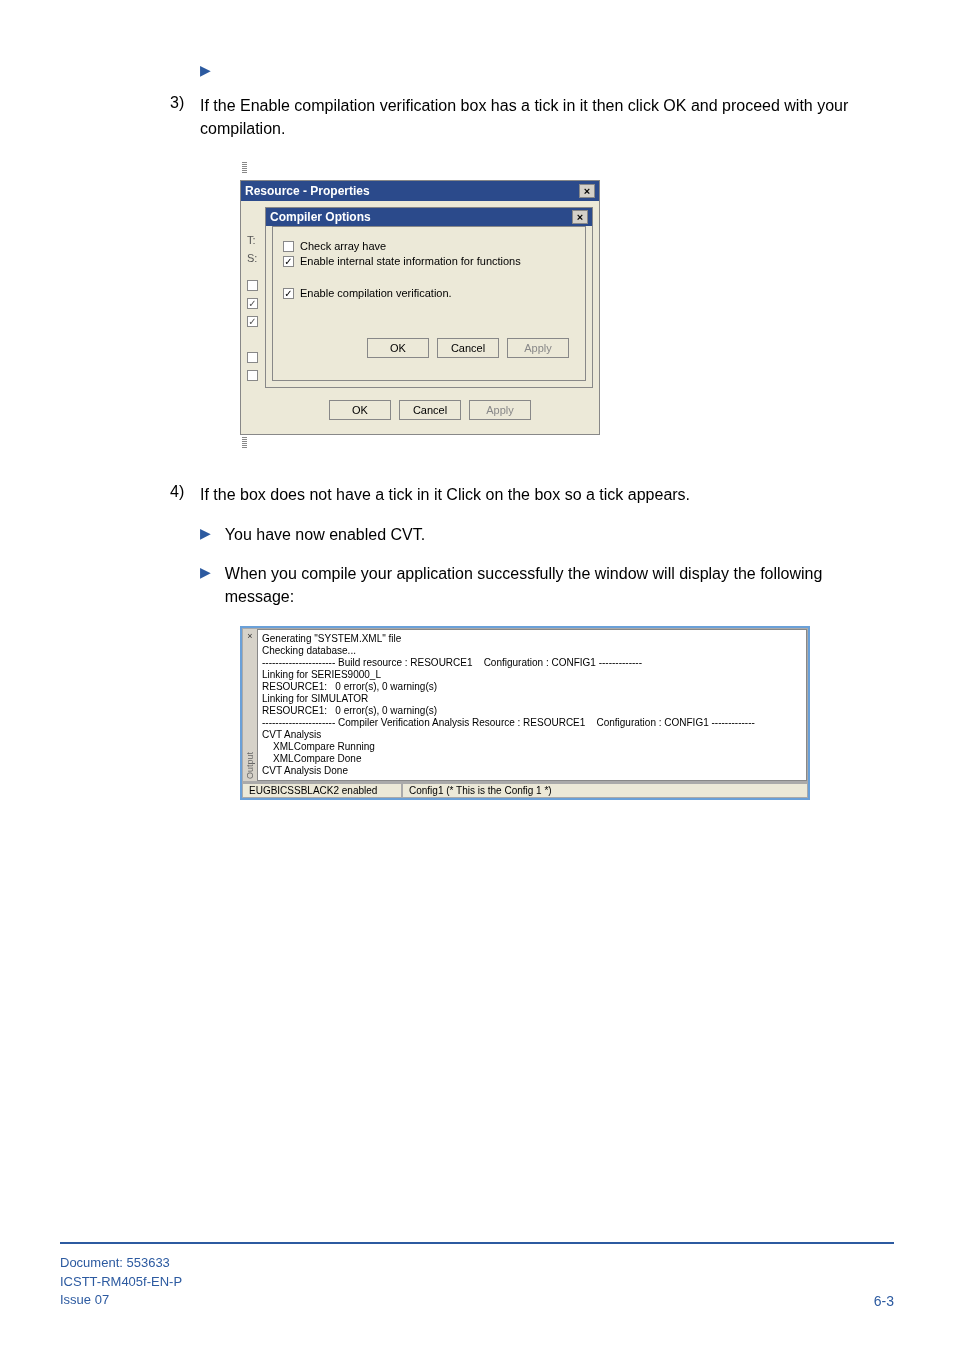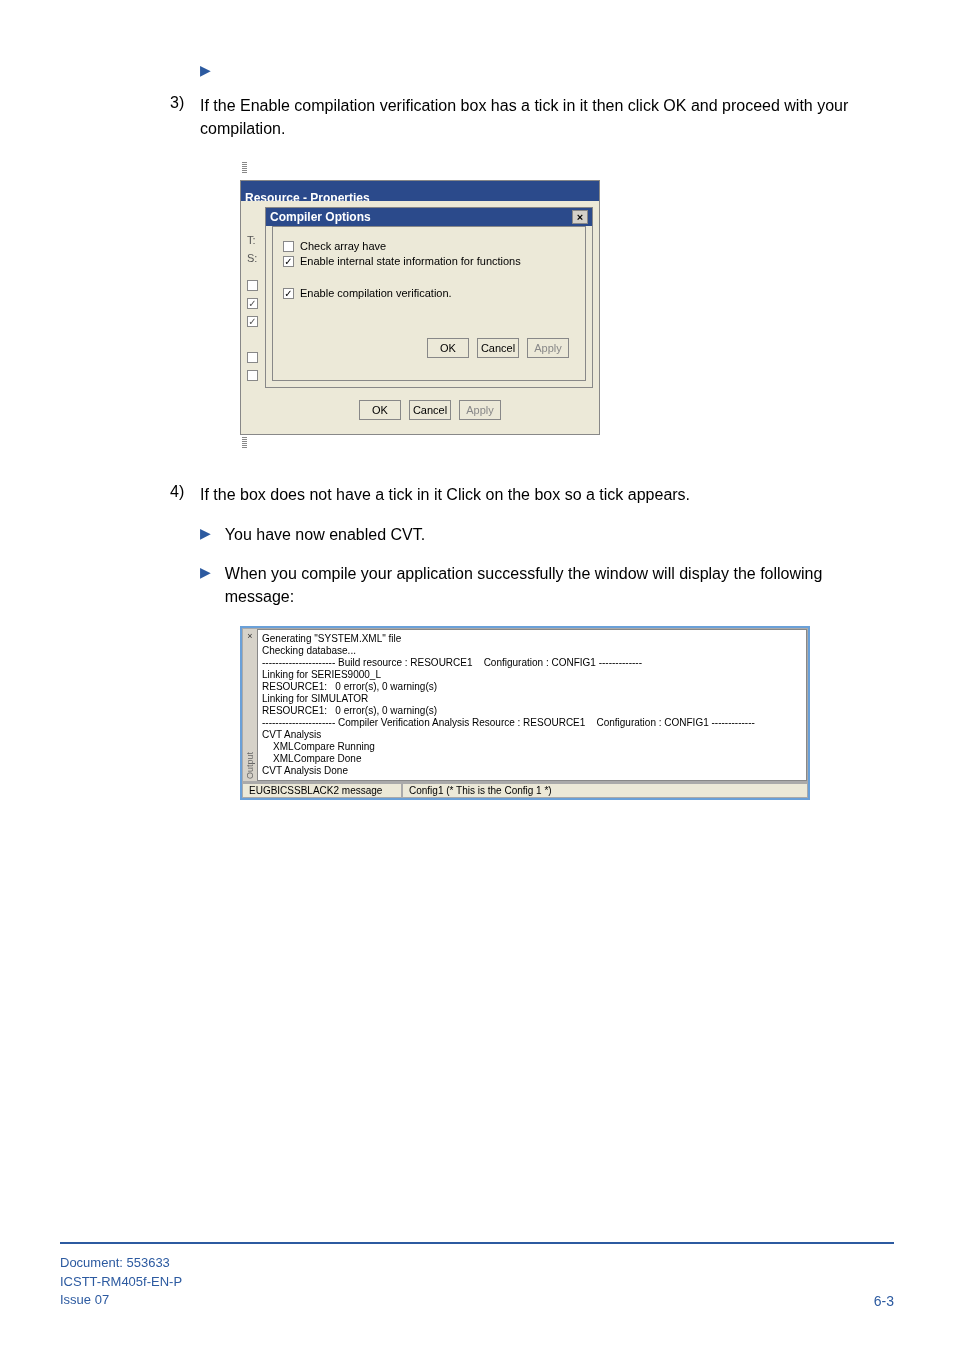--- a/index.html
+++ b/index.html
@@ -58,9 +58,9 @@
     font-size: 12px;
     height: 20px;
     display: flex;
-    padding: 10px 4px;
+    align-items: center;
+    padding: 1px 4px;
     font-weight: bold;
-    flex-direction: column;
   }
   .titlebar .close-x {
     margin-left: auto;

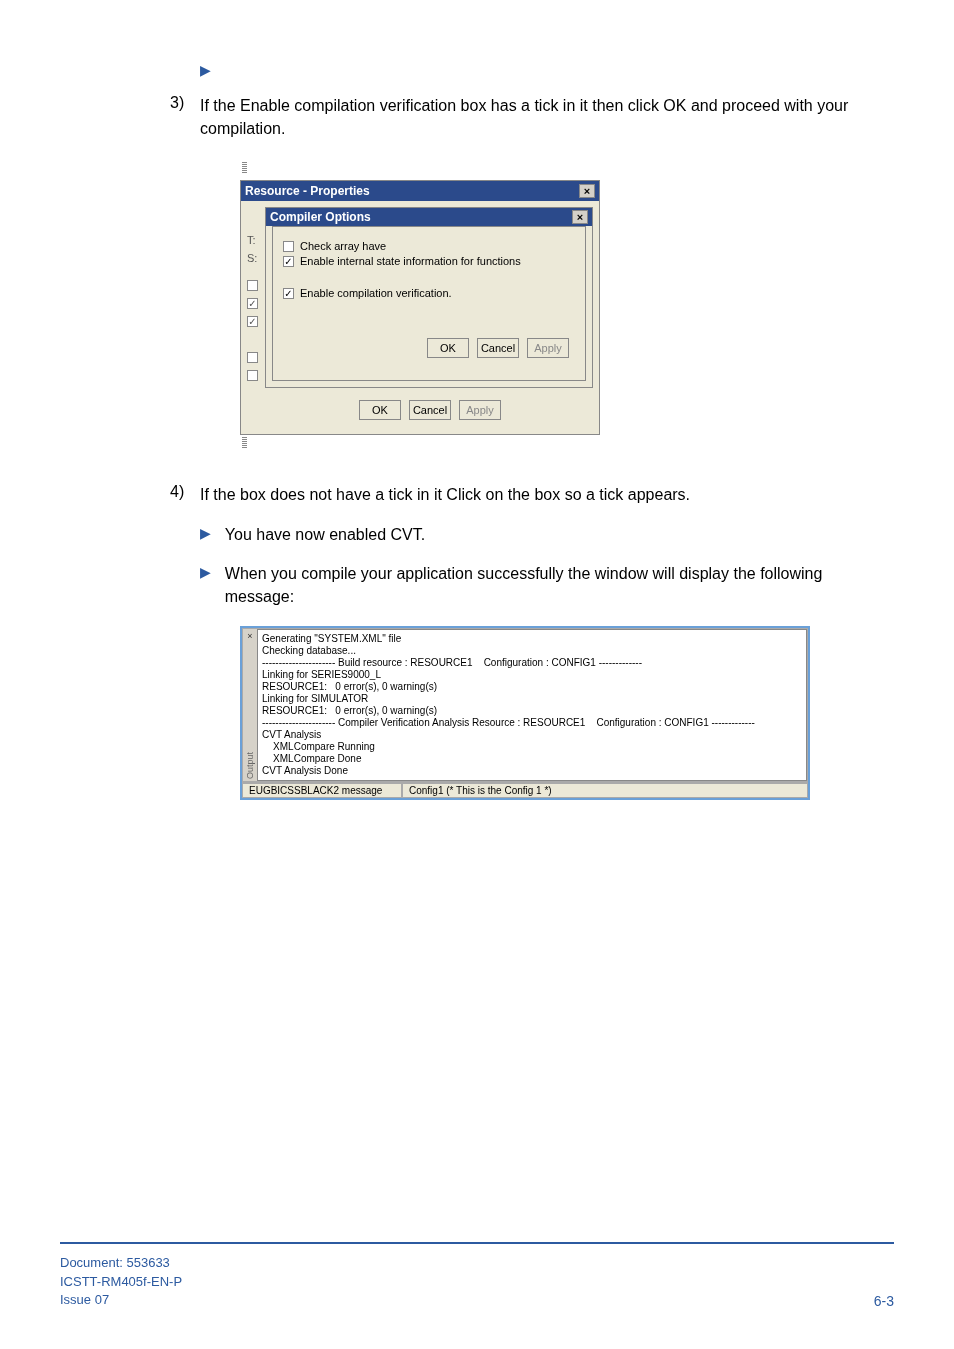--- a/index.html
+++ b/index.html
@@ -172,7 +172,7 @@
   .winbtn {
     border: 1px solid #888;
     background: #ece9d8;
-    width: 42px;
+    width: 62px;
     height: 20px;
     font-size: 11px;
     text-align: center;

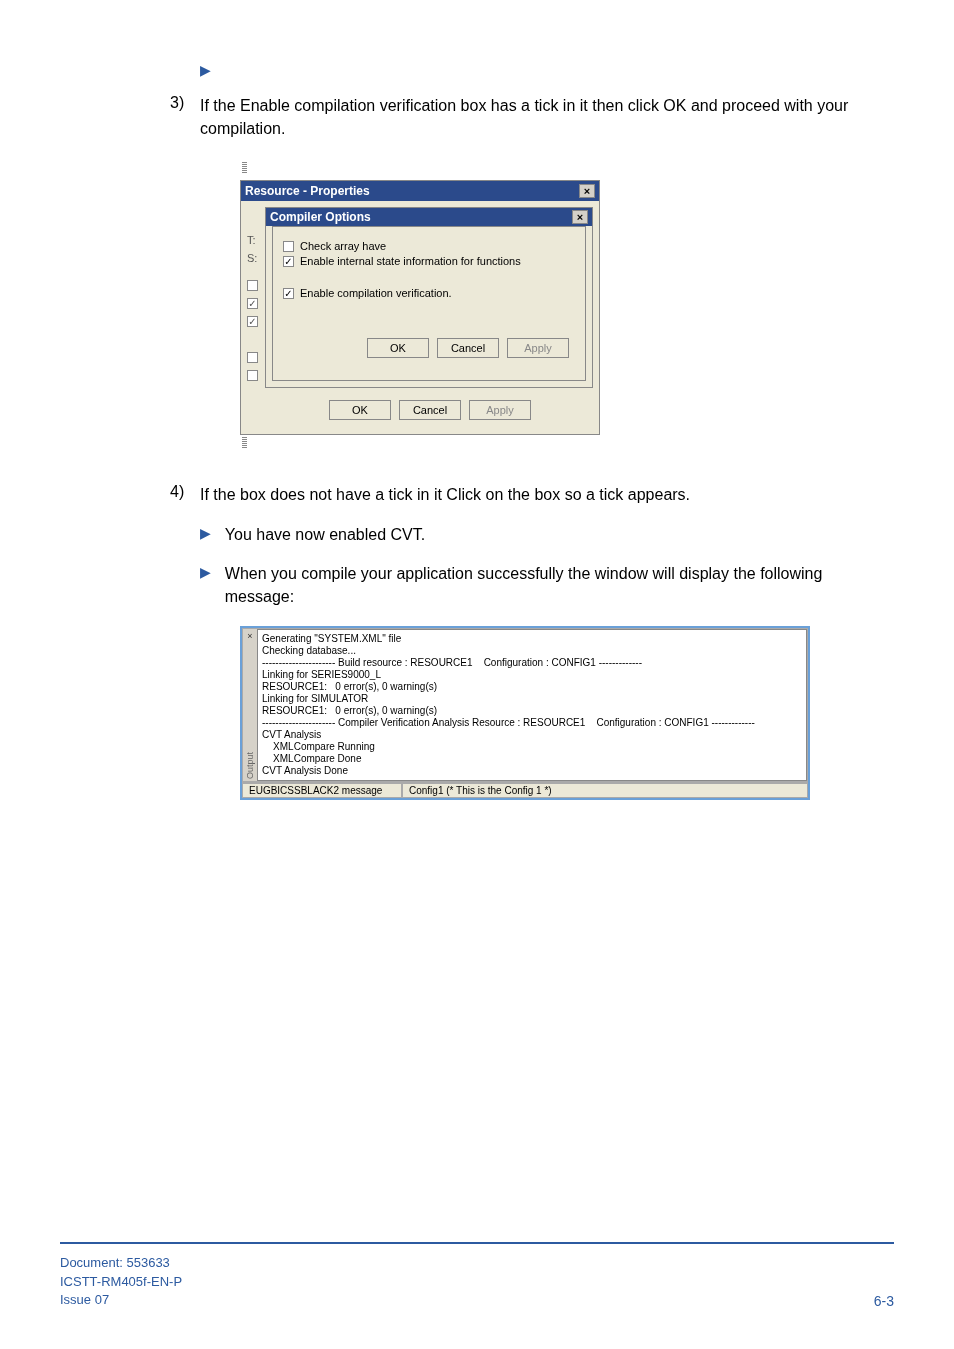--- a/index.html
+++ b/index.html
@@ -365,7 +365,7 @@
 CVT Analysis Done</div>
     </div>
     <div class="status-row">
-      <div class="status-cell" style="width:160px">EUGBICSSBLACK2 message</div>
+      <div class="status-cell" style="width:160px">EUGBICSSBLACK2 enabled</div>
       <div class="status-cell" style="flex:1">Config1 (* This is the Config 1 *)</div>
     </div>
   </div>

